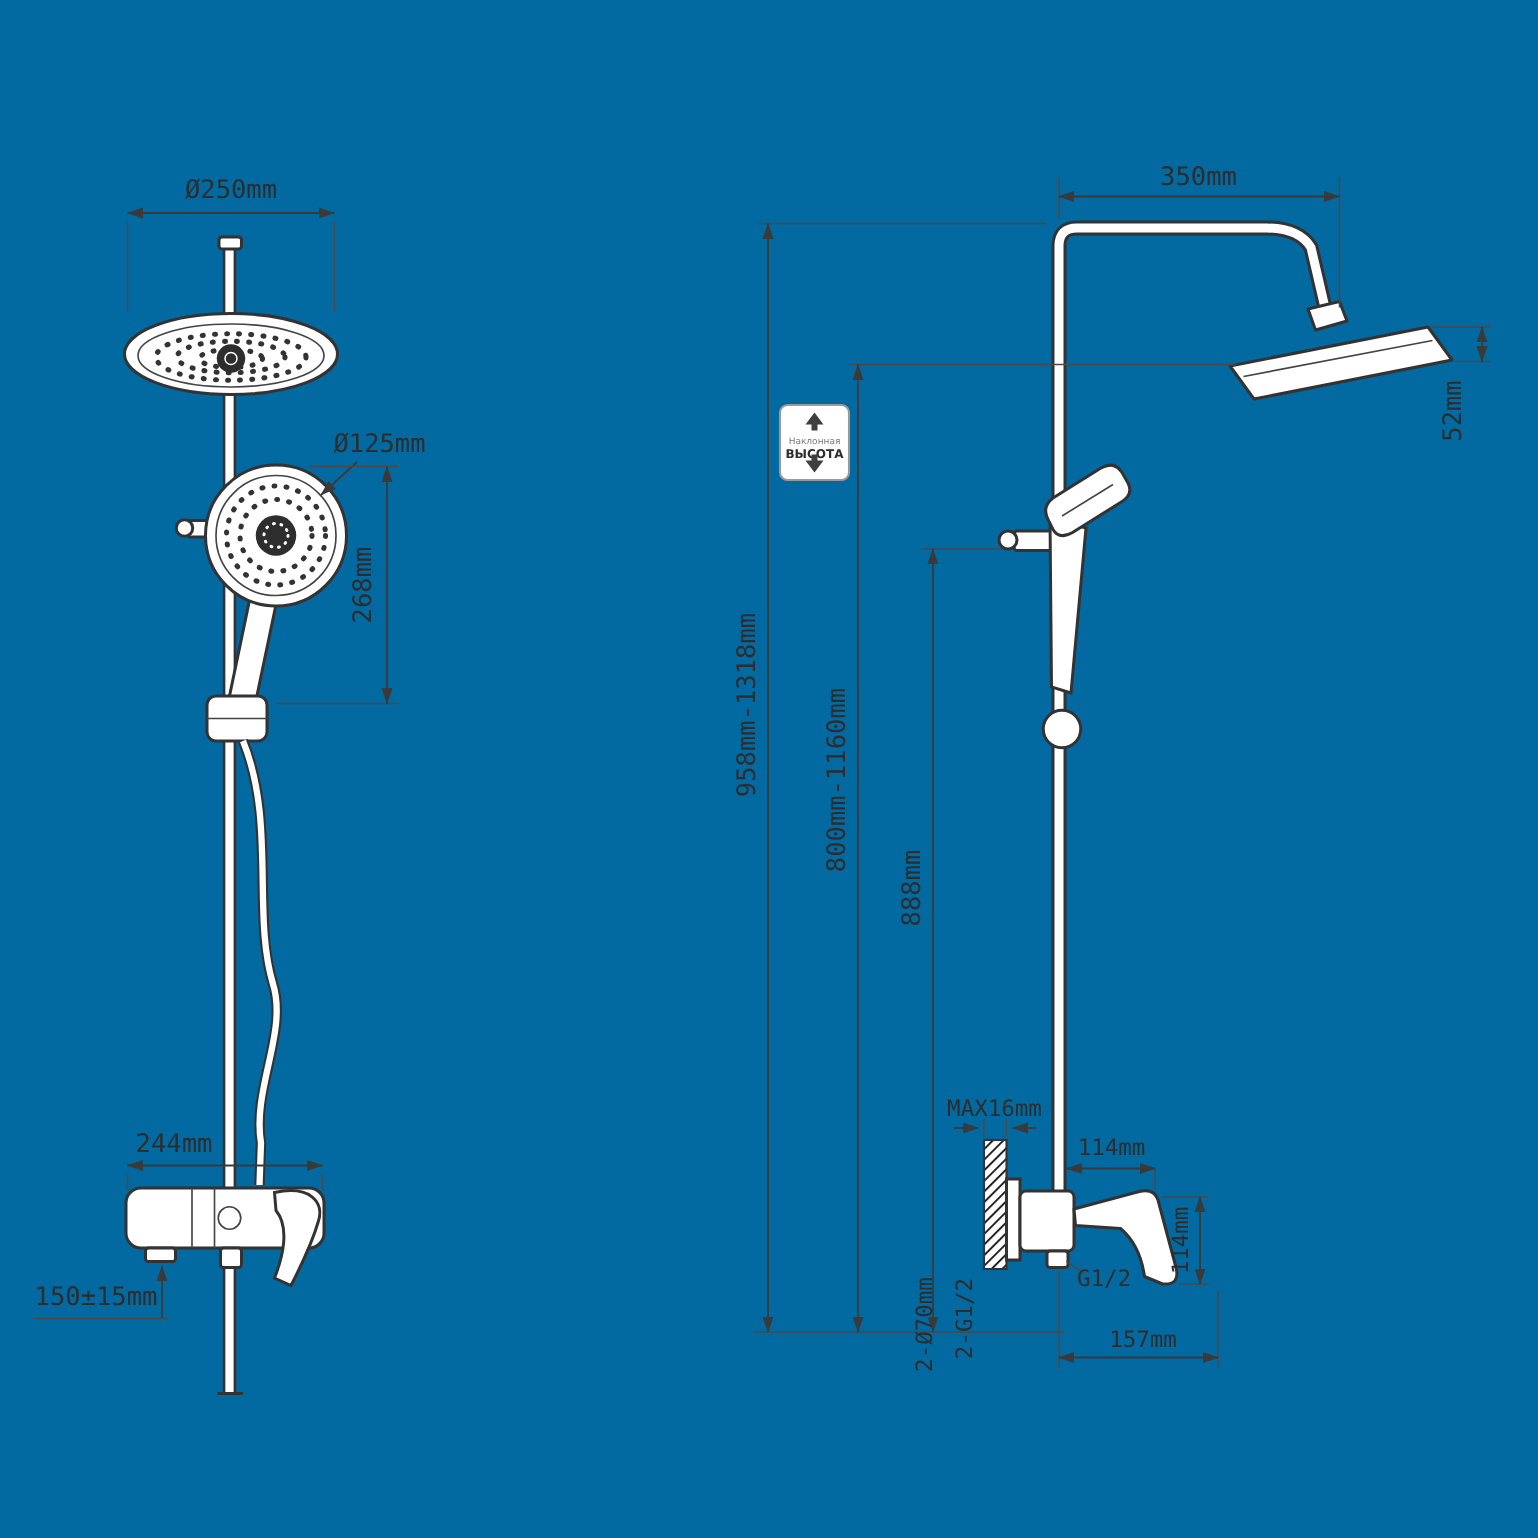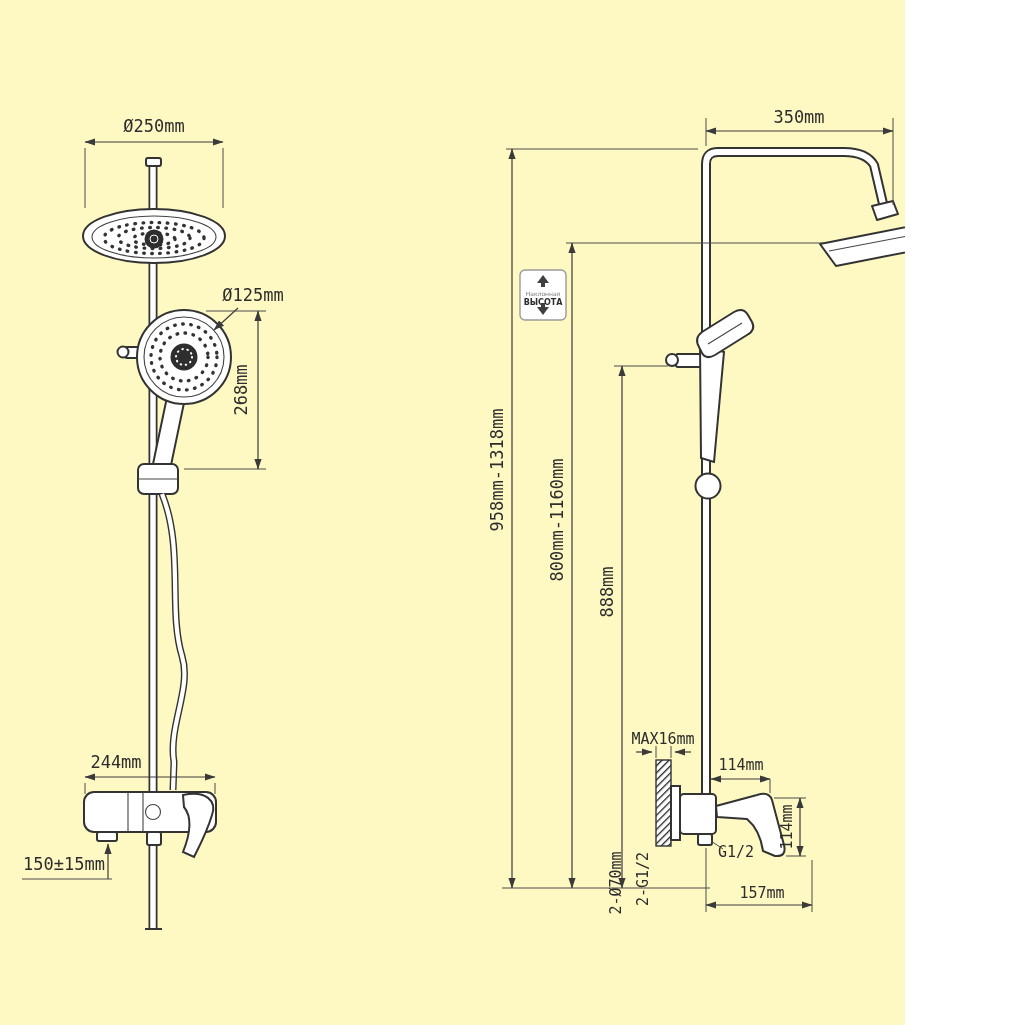--- a/index.html
+++ b/index.html
@@ -3,7 +3,7 @@
 <meta charset="utf-8">
 <style>
   html,body{margin:0;padding:0;background:#ffffff;}
-  .canvas{width:905px;height:1025px;background:#fef9c3;position:relative;overflow:hidden;}
+  .canvas{width:1025px;height:1025px;background:#0369a1;position:relative;overflow:hidden;}
   svg{display:block;}
   .dim-text{font-family:"DejaVu Sans Mono",monospace;font-size:17px;fill:#2d2d2d;}
   .dim-text-sm{font-family:"DejaVu Sans Mono",monospace;font-size:15px;fill:#2d2d2d;}

